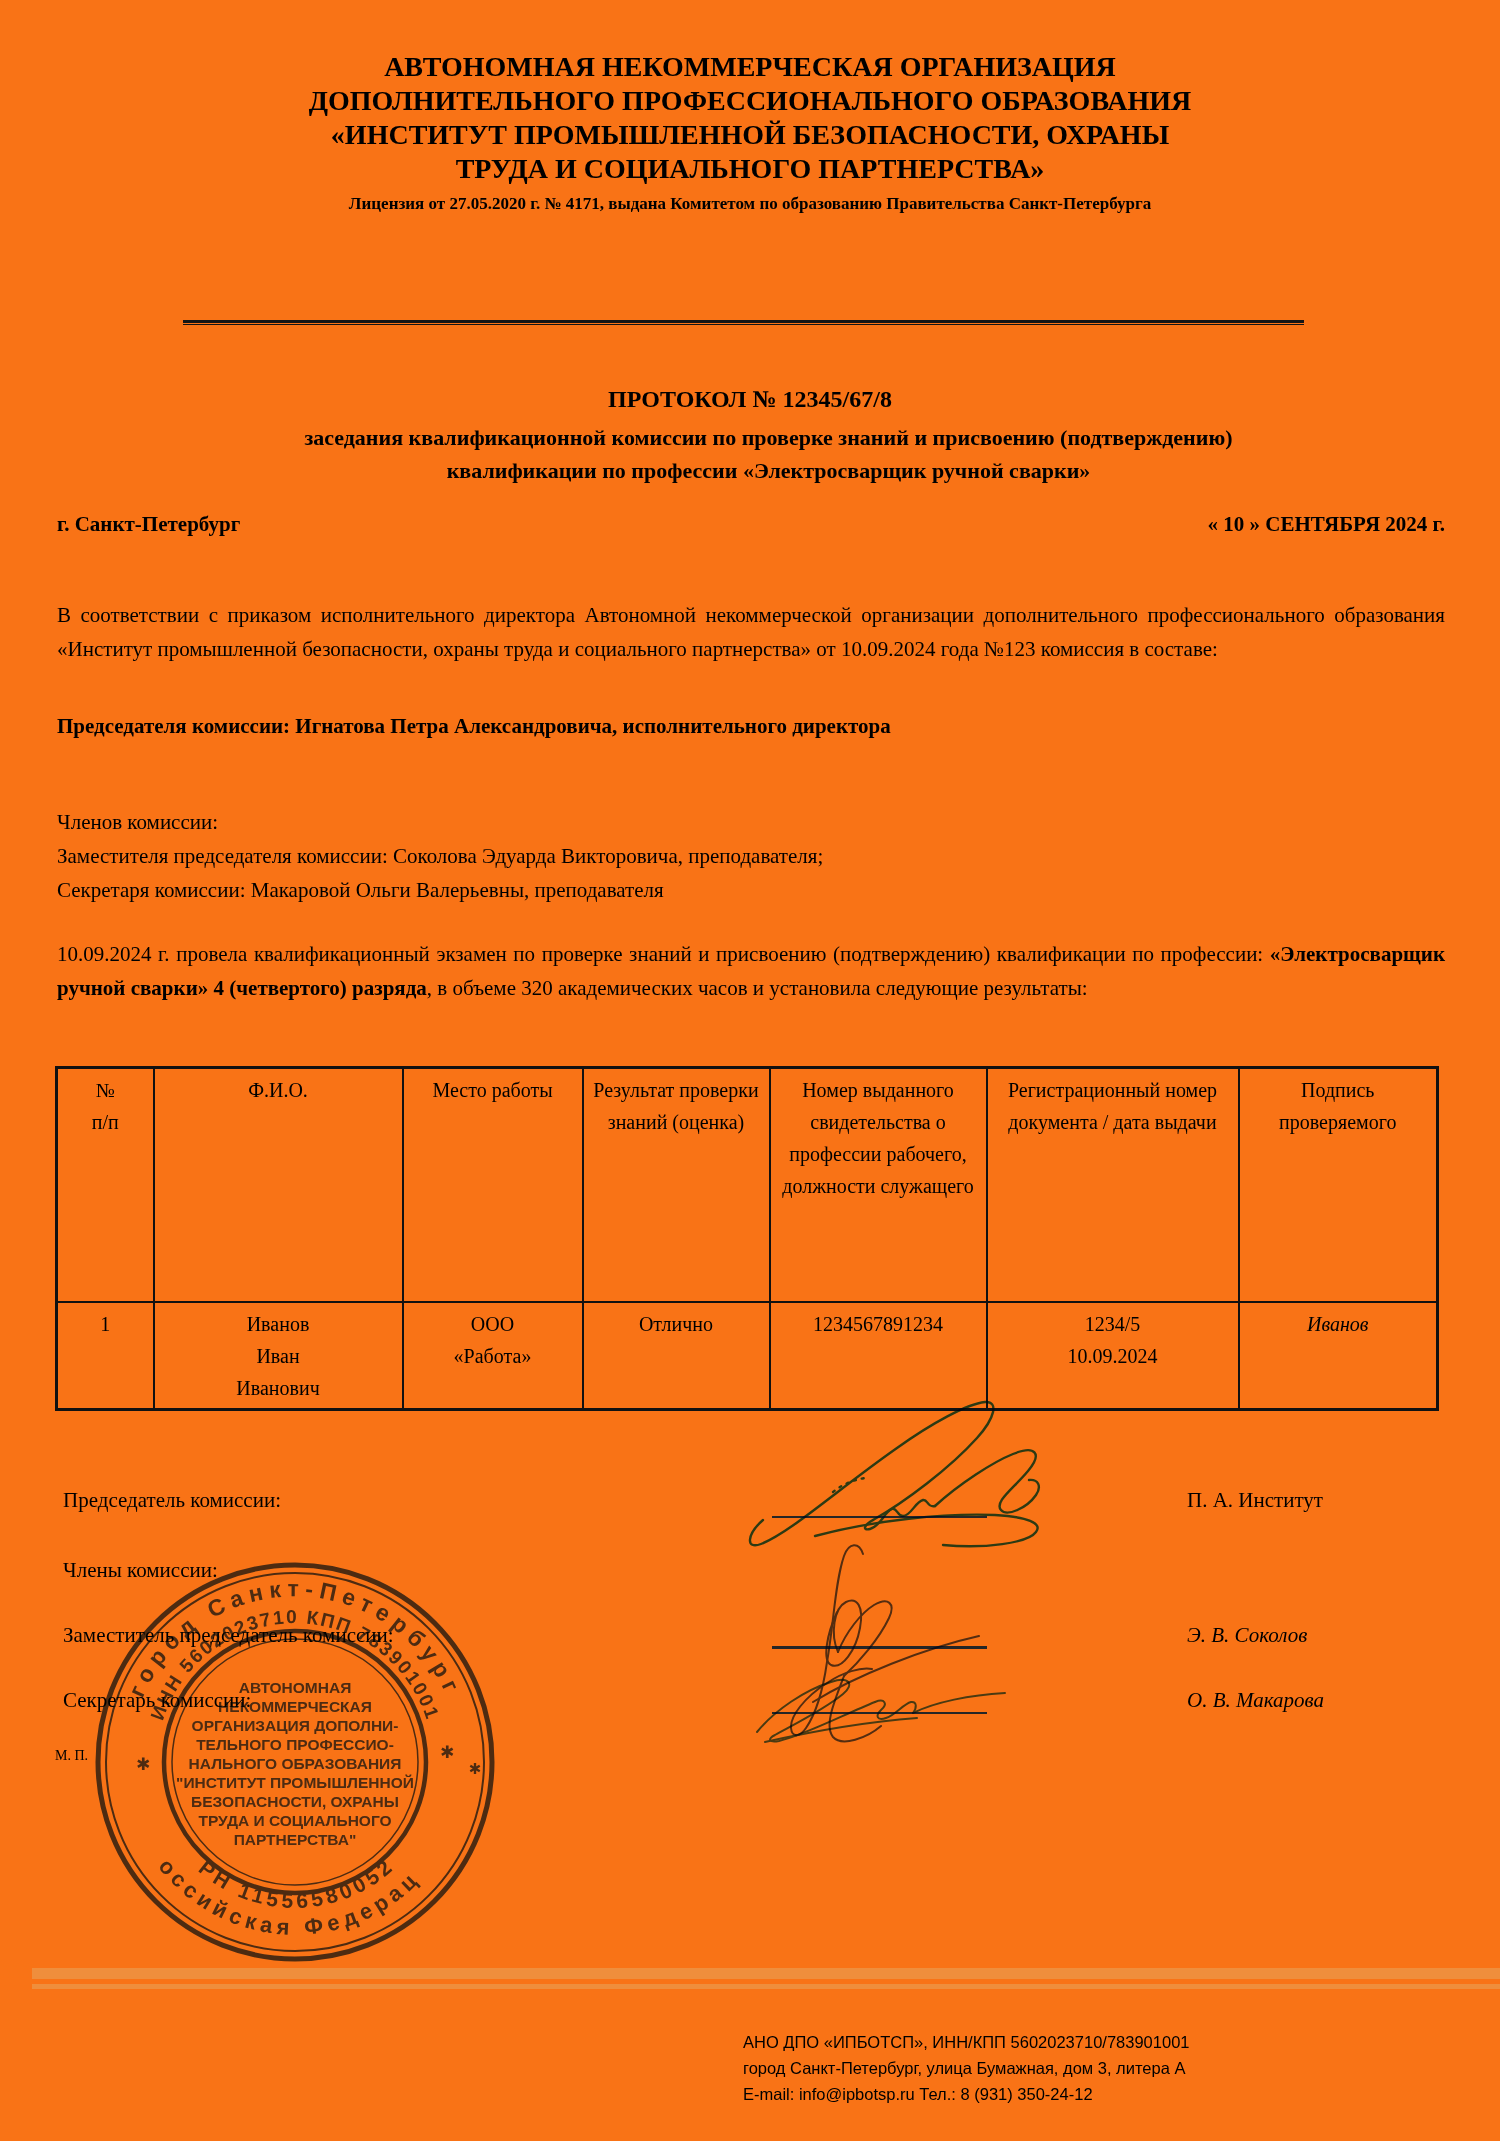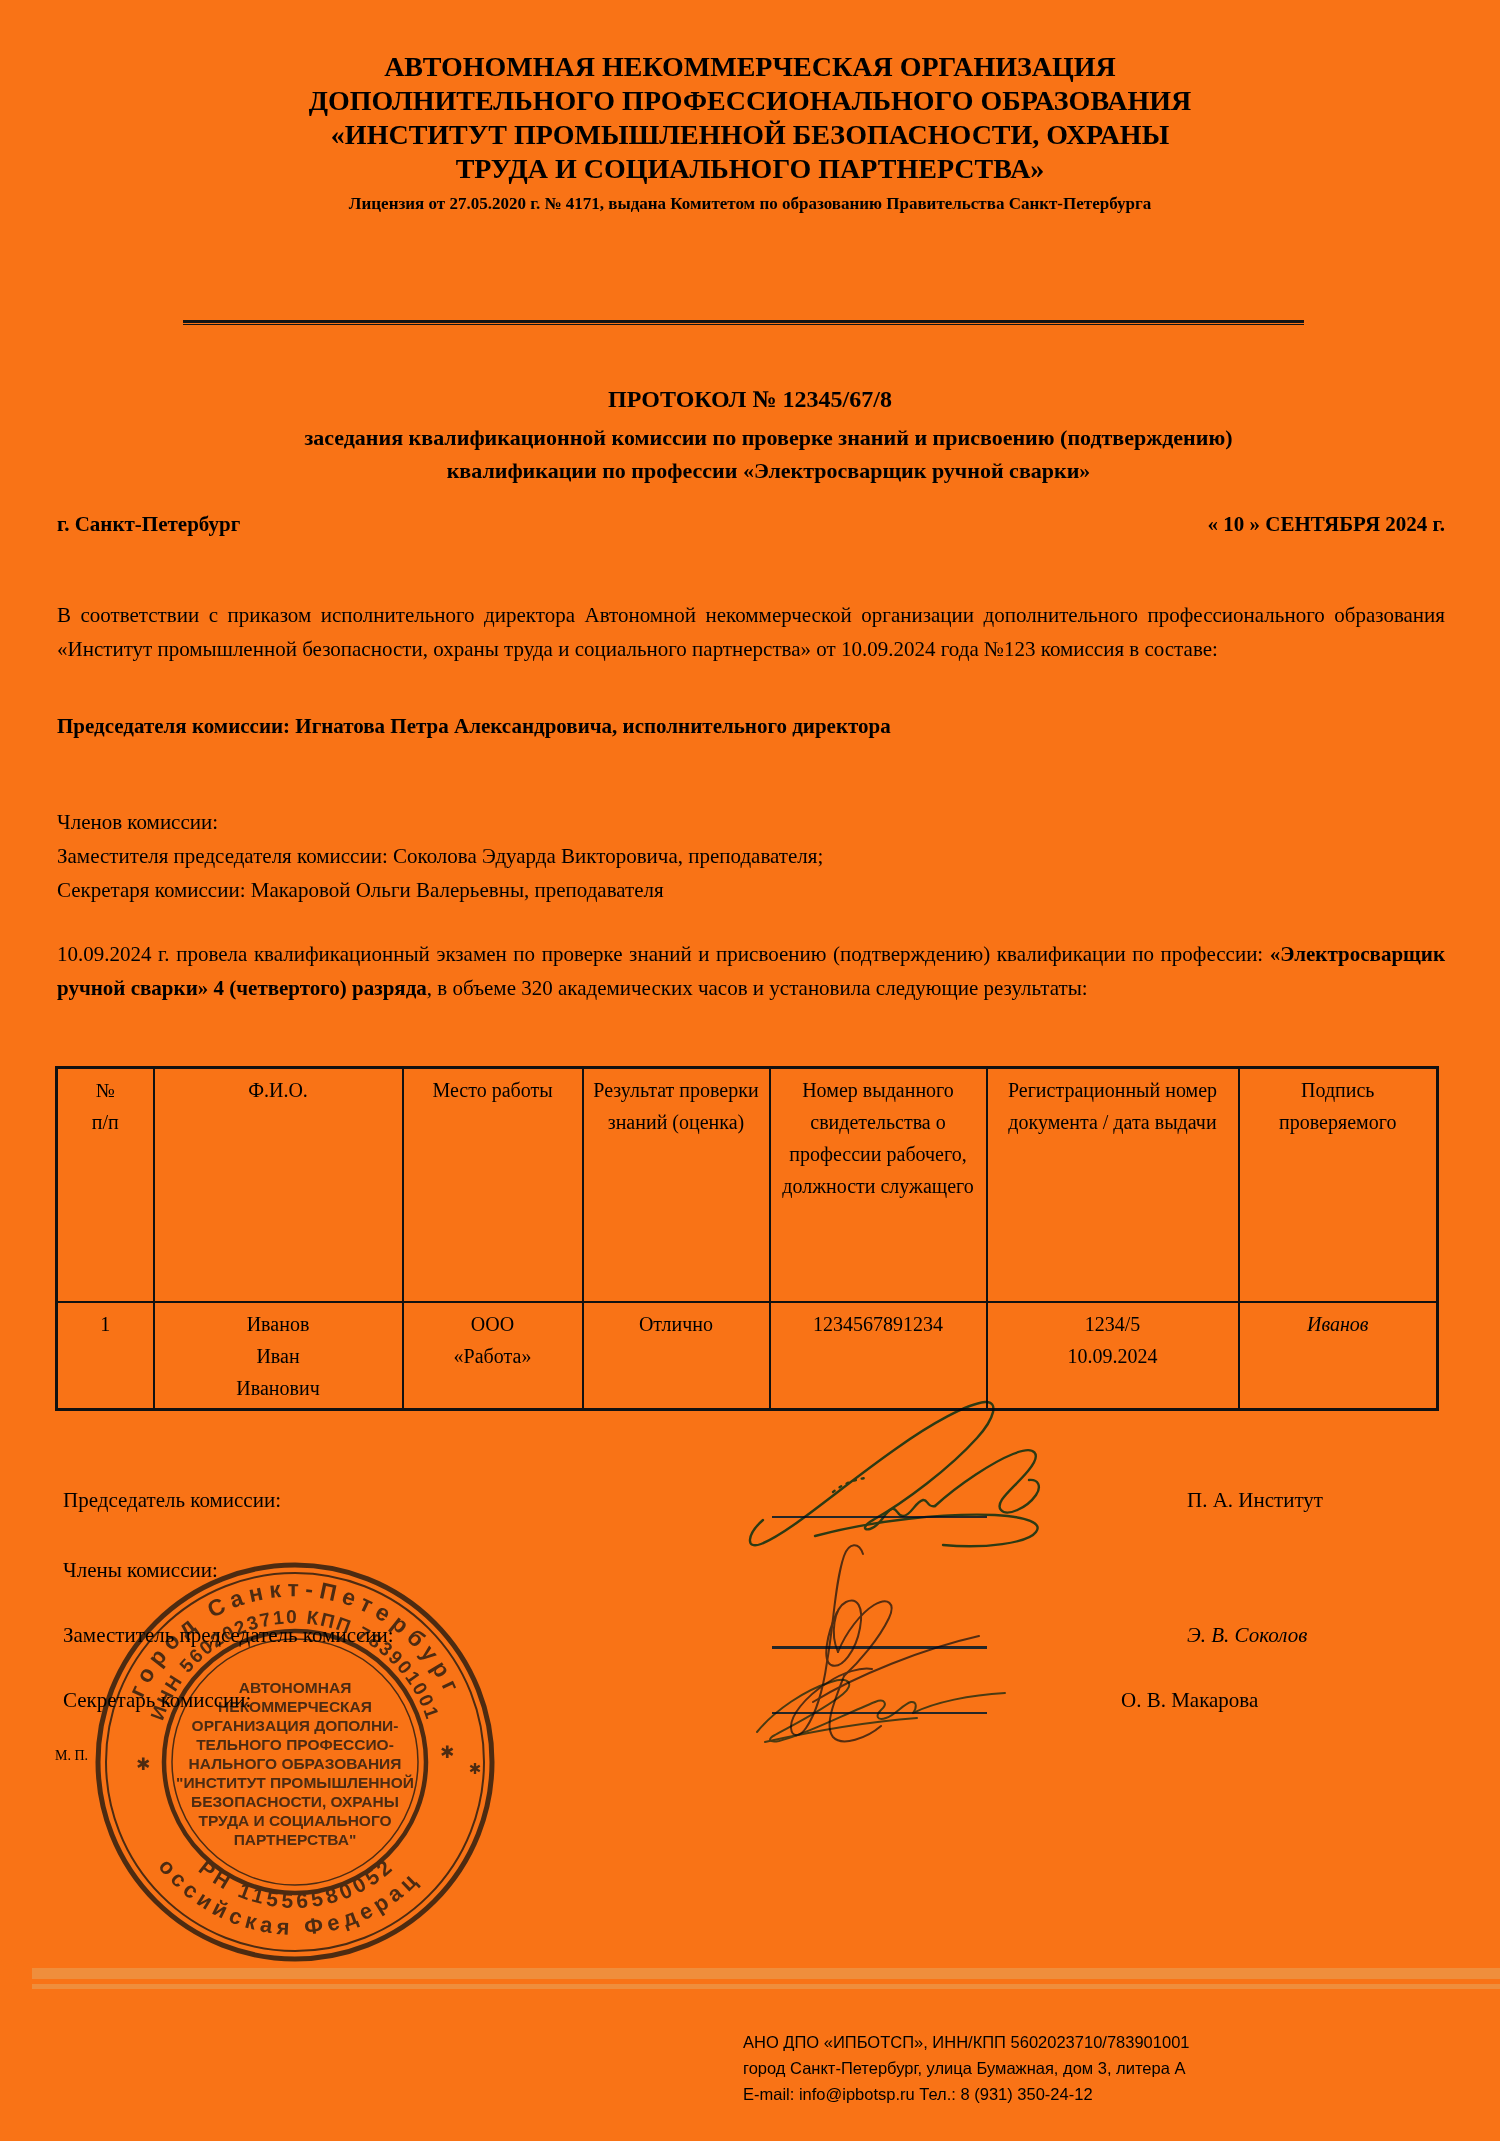--- a/index.html
+++ b/index.html
@@ -124,7 +124,7 @@
 
   <div class="abs sig-label" style="left:63px;top:1688px;">Секретарь комиссии:</div>
   <div class="sig-line" style="left:772px;top:1712px;width:215px;height:2px;"></div>
-  <div class="abs sig-name" style="left:1121px;top:1688px;">О. В. Макарова</div>
+  <div class="abs sig-name" style="left:1187px;top:1688px;font-style:italic;">О. В. Макарова</div>
 
   <div class="abs mp" style="left:55px;top:1748px;">М. П.</div>
 

